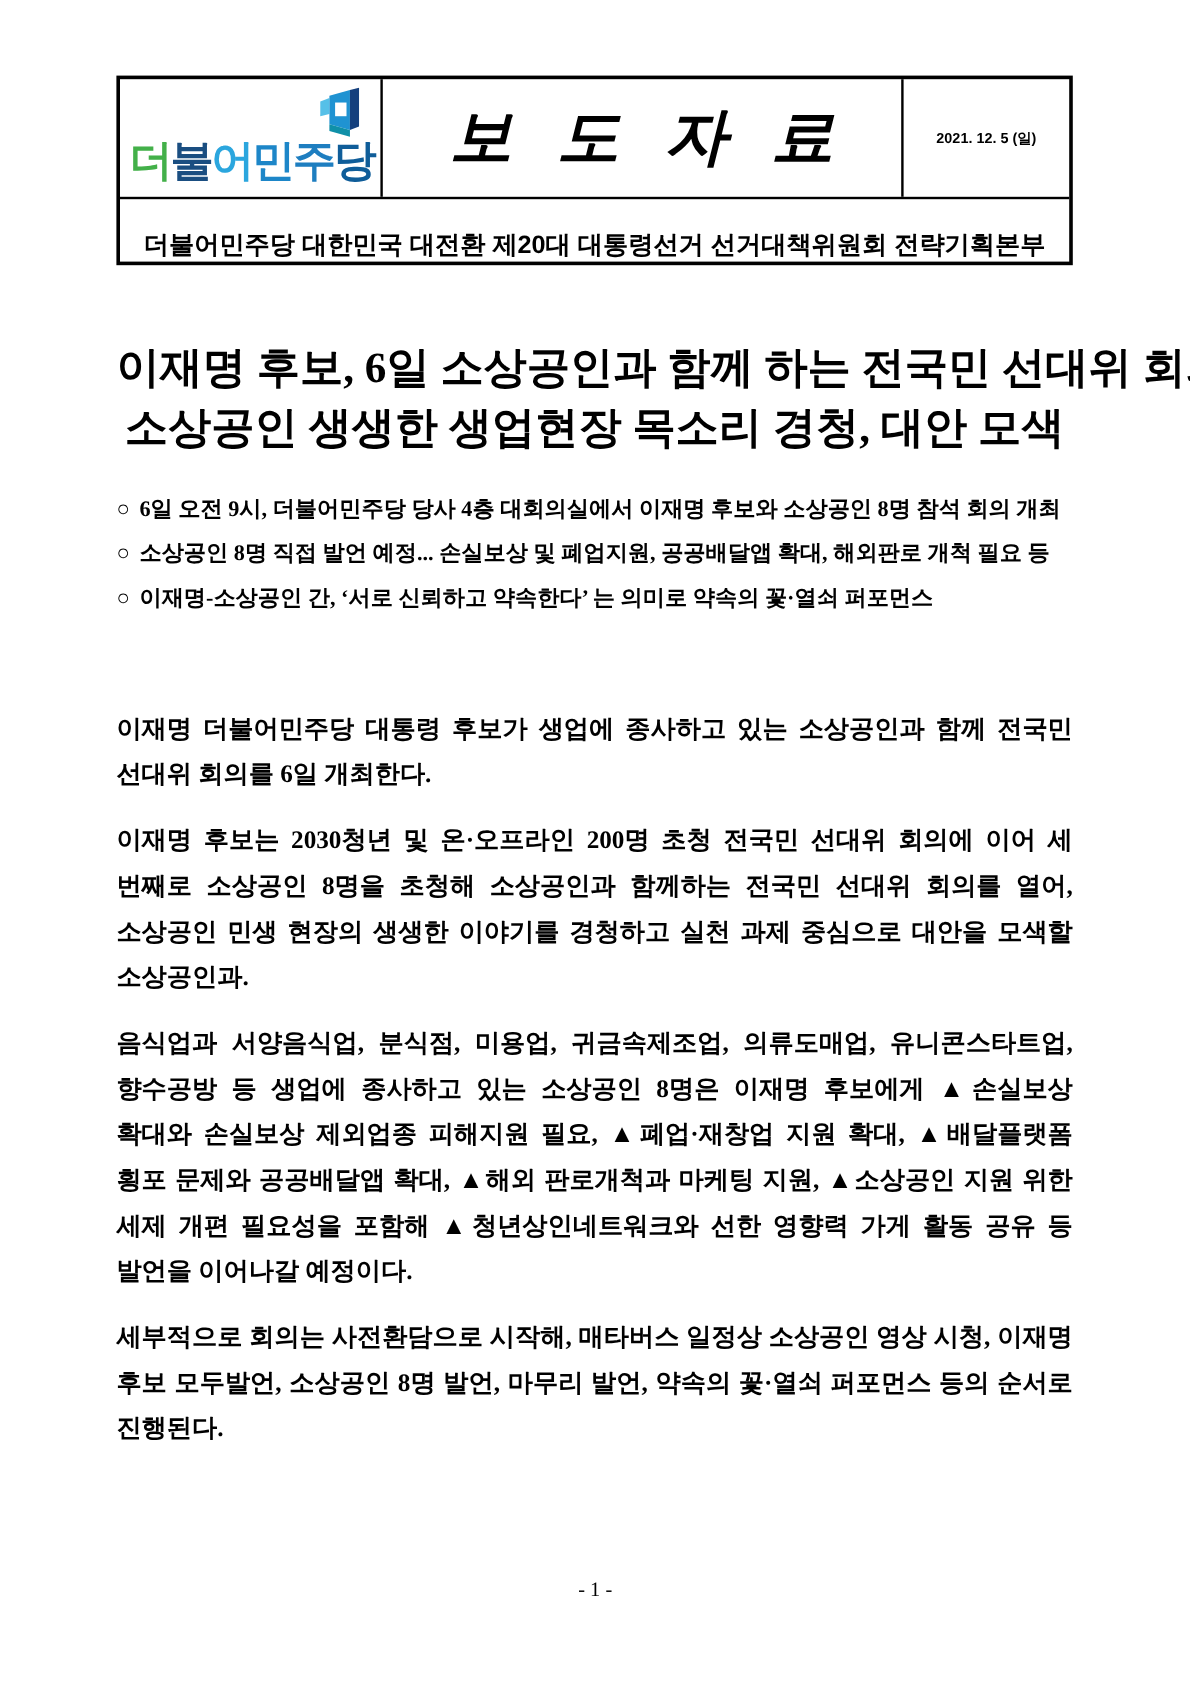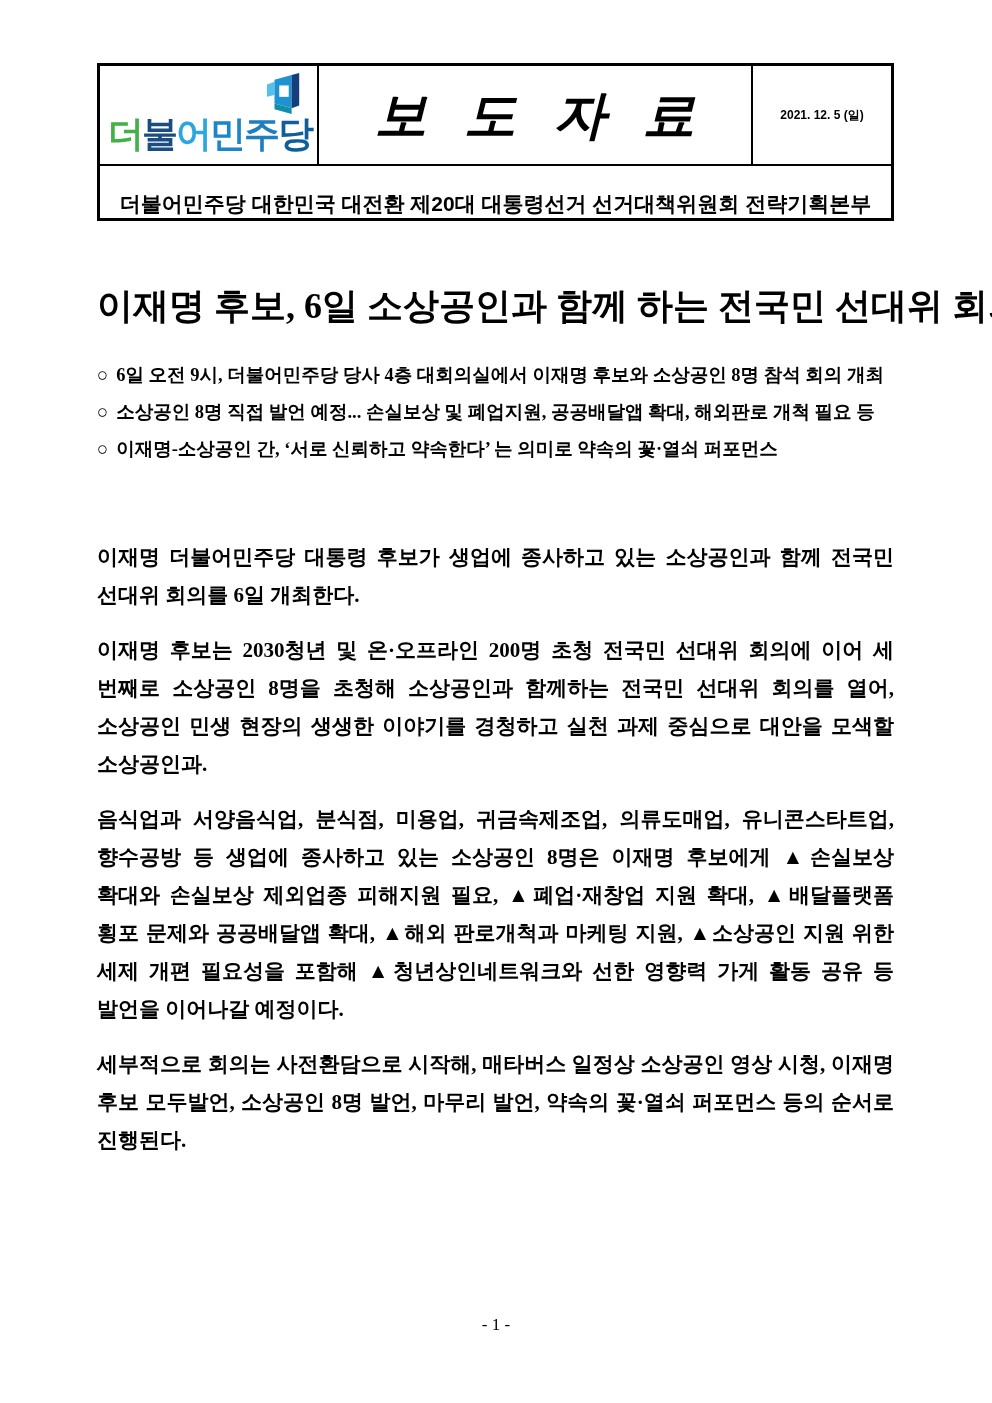--- a/index.html
+++ b/index.html
@@ -96,6 +96,7 @@
 
   <div class="headline">
     <div>이재명 후보, 6일 소상공인과 함께 하는 전국민 선대위 회의 참석</div>
+    <div>소상공인 생생한 생업현장 목소리 경청, 대안 모색</div>
   </div>
 
   <div class="bullets">

